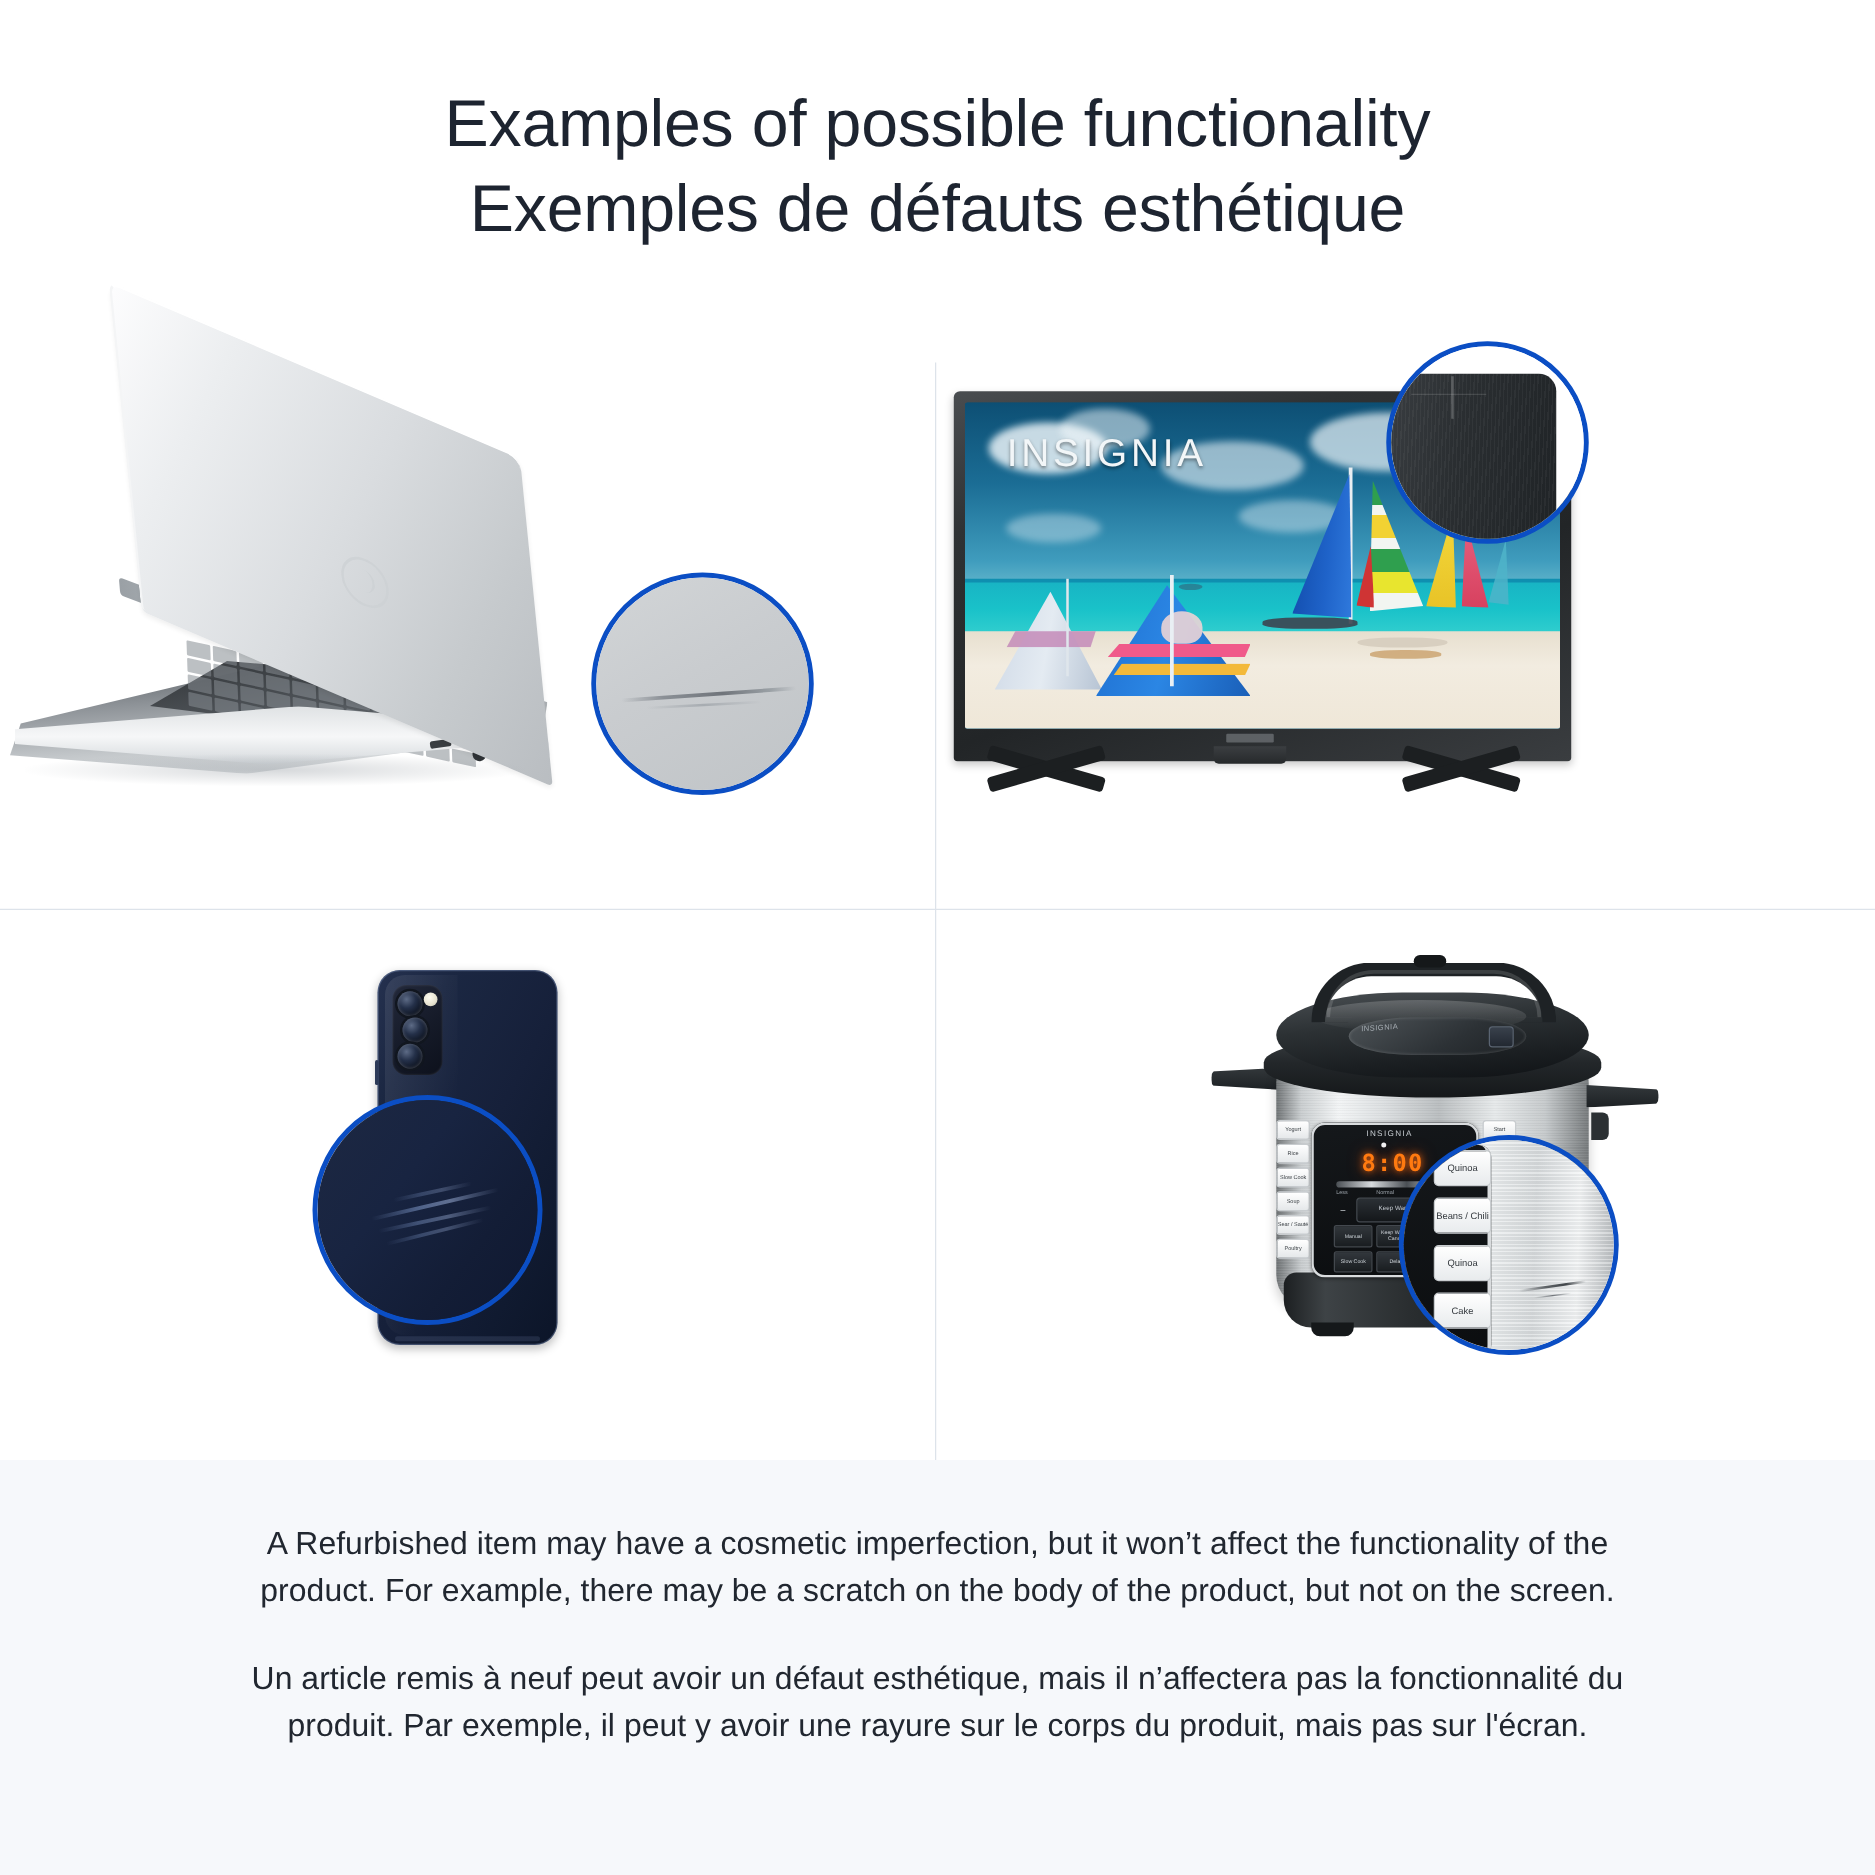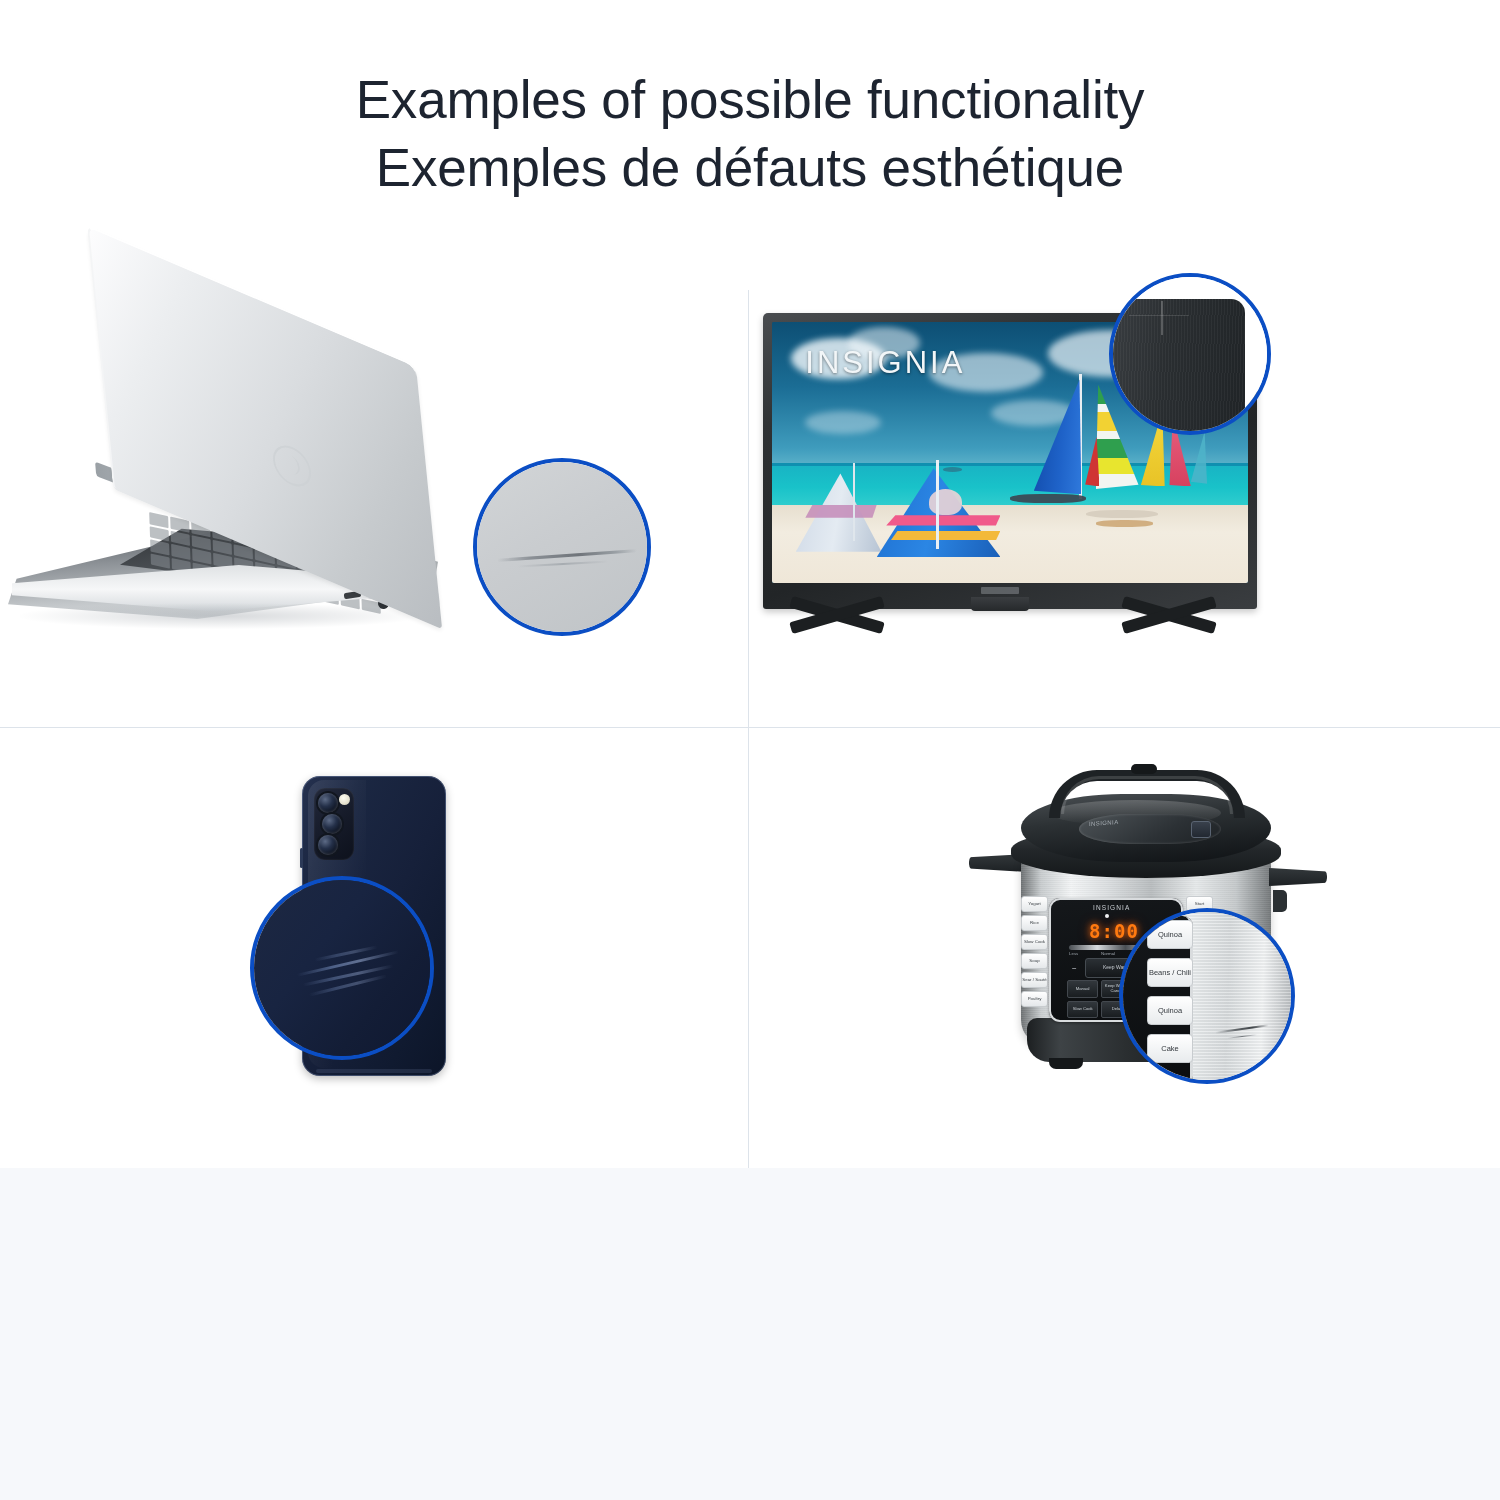--- a/index.html
+++ b/index.html
@@ -697,6 +697,7 @@
   </div>
 
   <div class="footer">
+    <p class="foot-p">A Refurbished item may have a cosmetic imperfection, but it won’t affect the functionality of the product. For example, there may be a scratch on the body of the product, but not on the screen.</p>
   </div>
 
 </div>

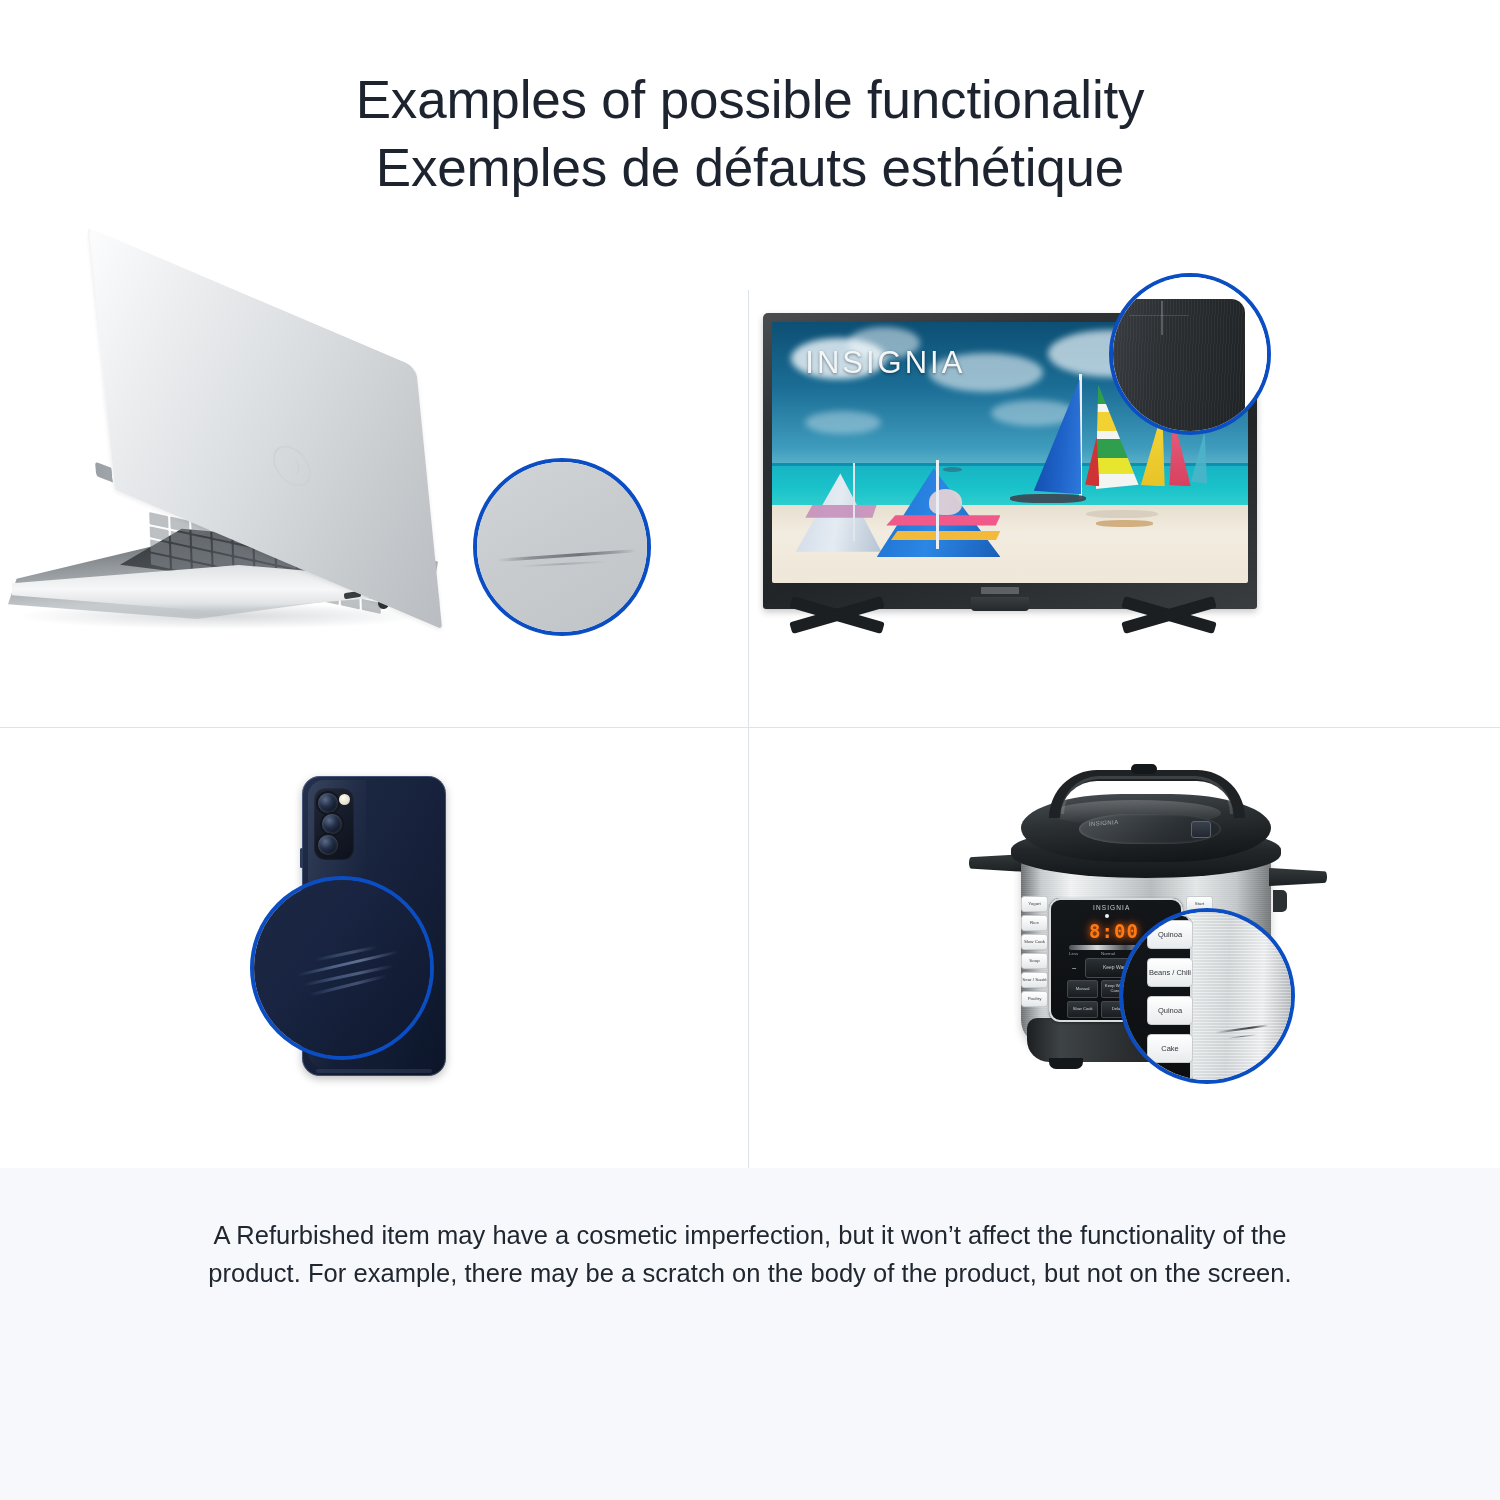--- a/index.html
+++ b/index.html
@@ -698,6 +698,7 @@
 
   <div class="footer">
     <p class="foot-p">A Refurbished item may have a cosmetic imperfection, but it won’t affect the functionality of the product. For example, there may be a scratch on the body of the product, but not on the screen.</p>
+    <p class="foot-p second">Un article remis à neuf peut avoir un défaut esthétique, mais il n’affectera pas la fonctionnalité du produit. Par exemple, il peut y avoir une rayure sur le corps du produit, mais pas sur l'écran.</p>
   </div>
 
 </div>

